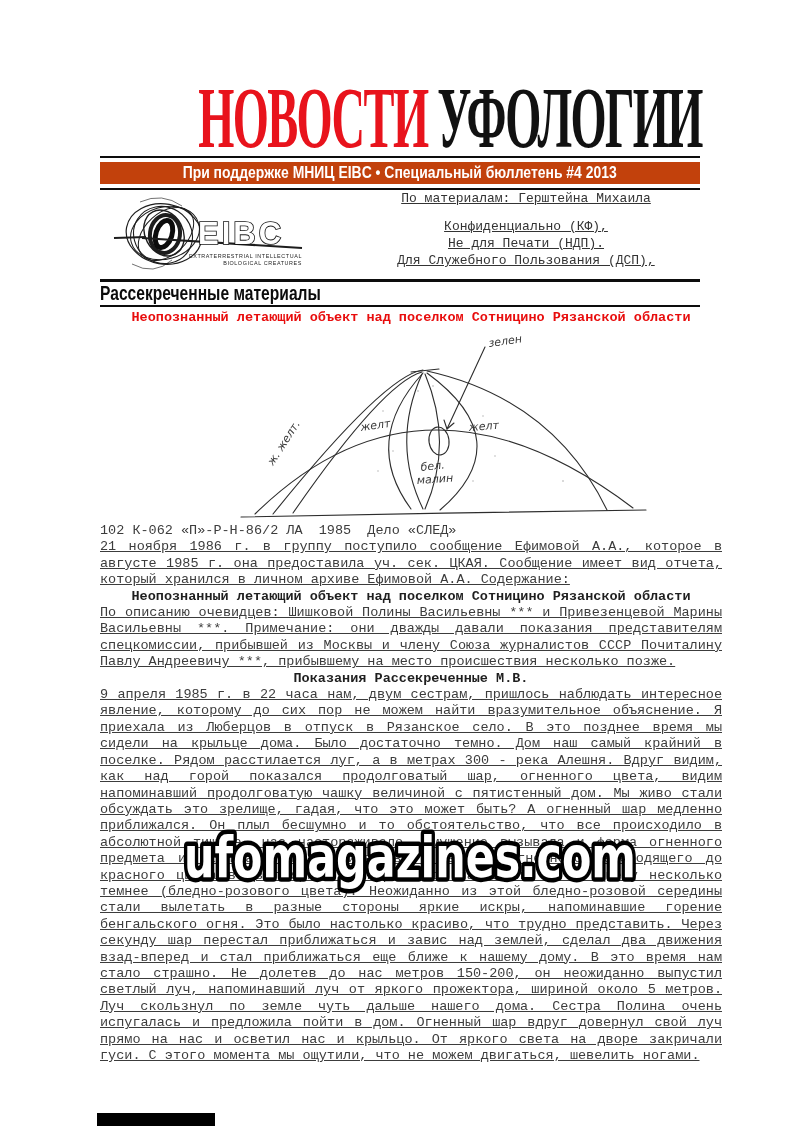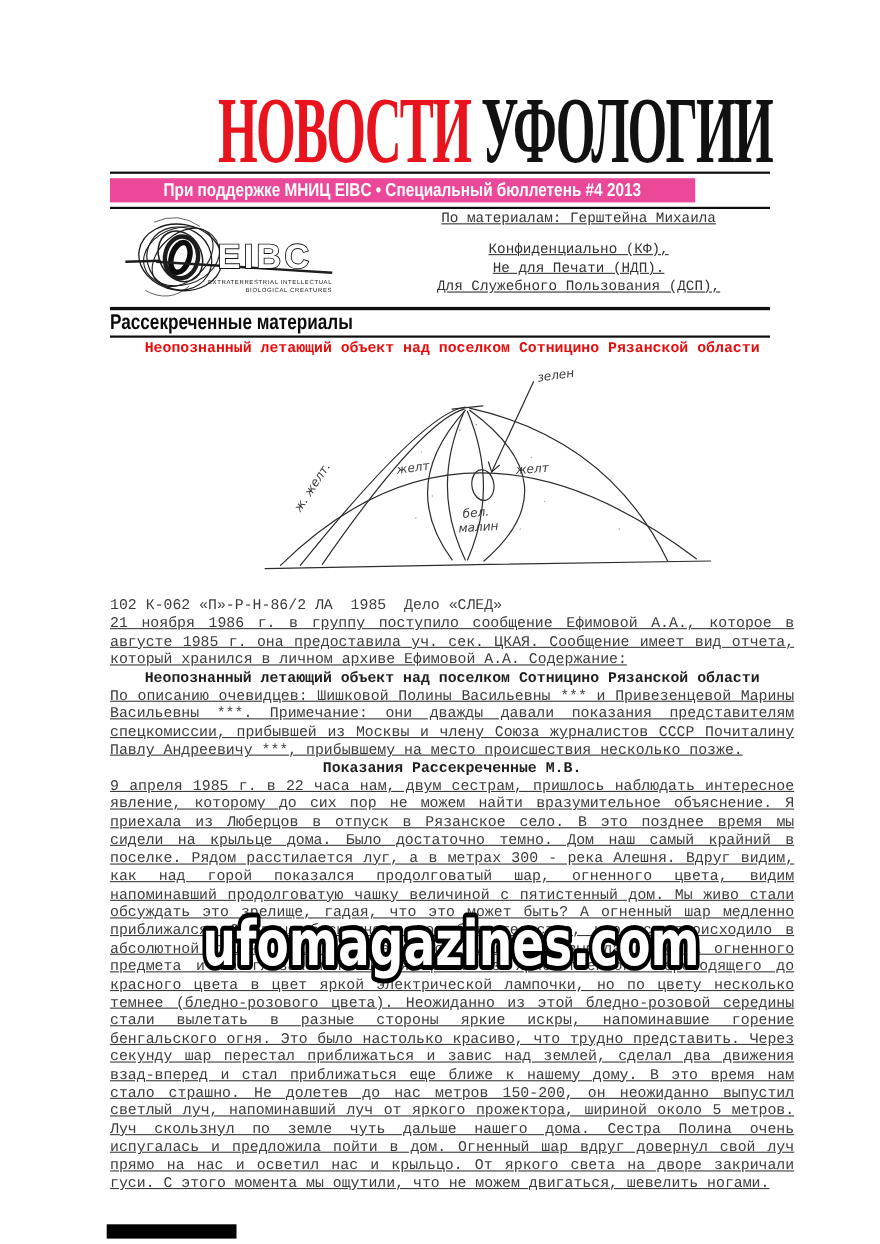--- a/index.html
+++ b/index.html
@@ -12,7 +12,7 @@
   .masthead .red{color:#e8131c;}
   
   .rule{position:absolute;left:100px;width:600px;background:#0d0d0d;}
-  .banner{position:absolute;left:100px;width:532px;top:162px;height:22px;background:#ec4899;
+  .banner{position:absolute;left:100px;width:600px;top:162px;height:22px;background:#c2410c;
           display:flex;align-items:center;justify-content:center;}
   .banner span{display:inline-block;color:#fff;font-weight:700;font-size:17px;white-space:nowrap;
           transform:scaleX(0.82);letter-spacing:0;}

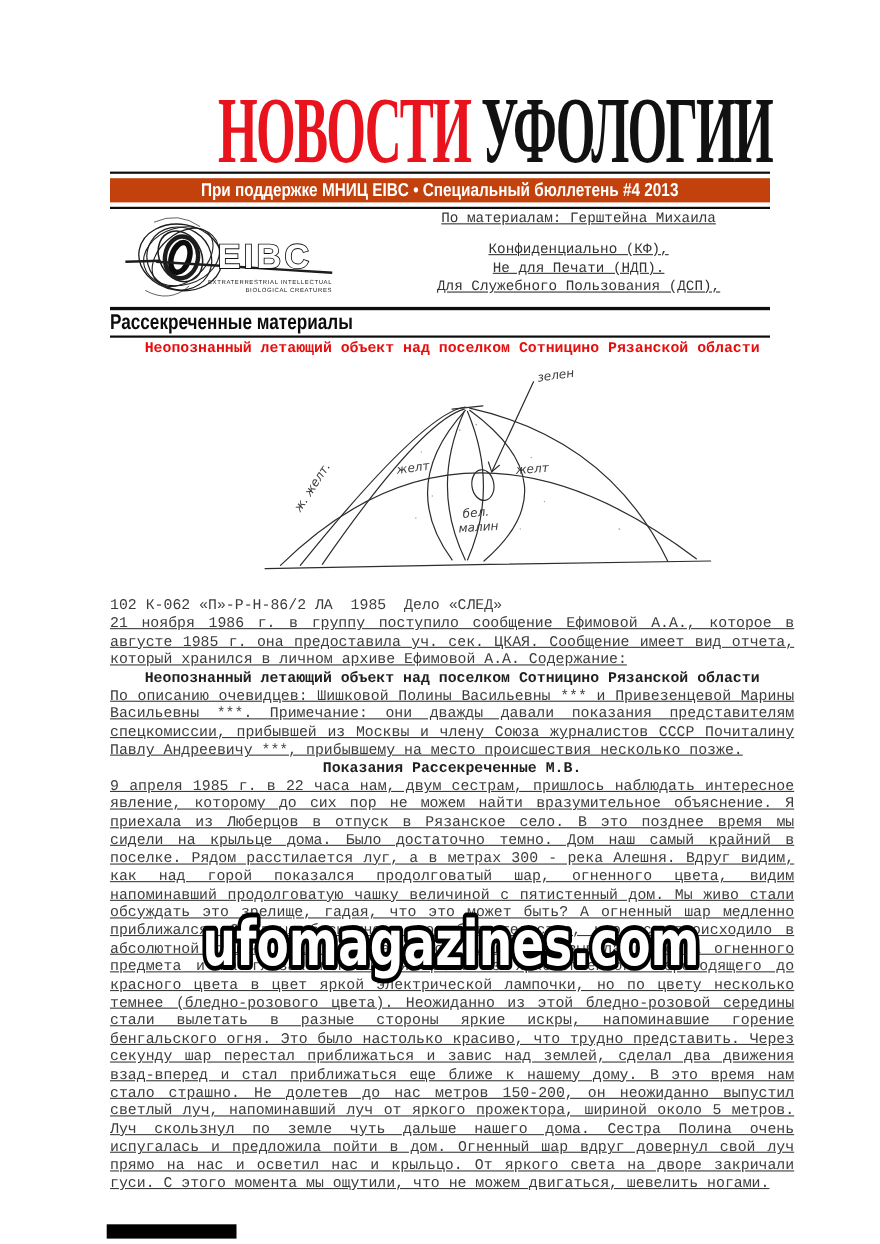--- a/index.html
+++ b/index.html
@@ -34,7 +34,7 @@
   .body-text{position:absolute;left:100px;top:523px;width:622px;
              font-family:"Liberation Mono","DejaVu Sans Mono",monospace;font-size:13.5px;line-height:16.4px;color:#3c3c3c;}
   .para{margin:0;}
-  .para.plain{white-space:pre-wrap;margin-top:21px;}
+  .para.plain{white-space:pre-wrap;}
   .para.justify{text-align:justify;text-align-last:left;text-decoration:underline;}
   .para.center-bold{text-align:center;font-weight:700;color:#1f1f1f;}
   

